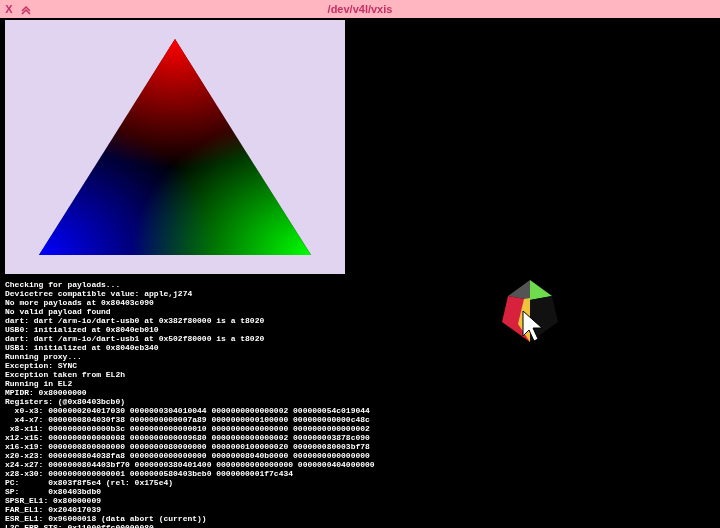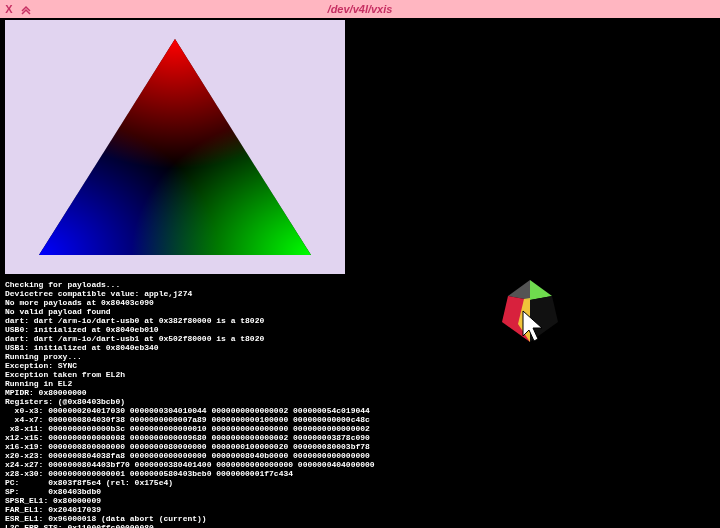--- a/index.html
+++ b/index.html
@@ -6,7 +6,7 @@
   .titlebar{height:18px;background:#ffb6c1;display:flex;align-items:center;position:relative;font-size:11px;font-weight:bold;color:#c62f62}
   .titlebar .close{width:16px;height:16px;display:flex;align-items:center;justify-content:center;margin-left:1px}
   .titlebar .handle{width:16px;height:16px;display:flex;align-items:center;justify-content:center;margin-left:1px}
-  .titlebar .title{position:absolute;left:50%;transform:translateX(-50%);font-style:italic}
+  .titlebar .title{position:absolute;left:50%;transform:translateX(-50%);}
   .content{position:relative;width:592px;height:510px;background:#000}
   .panel-left{position:absolute;left:5px;top:2px;width:340px;height:254px;background:#e1d4f0;display:flex;align-items:center;justify-content:center}
   .tri{width:280px;height:224px}

